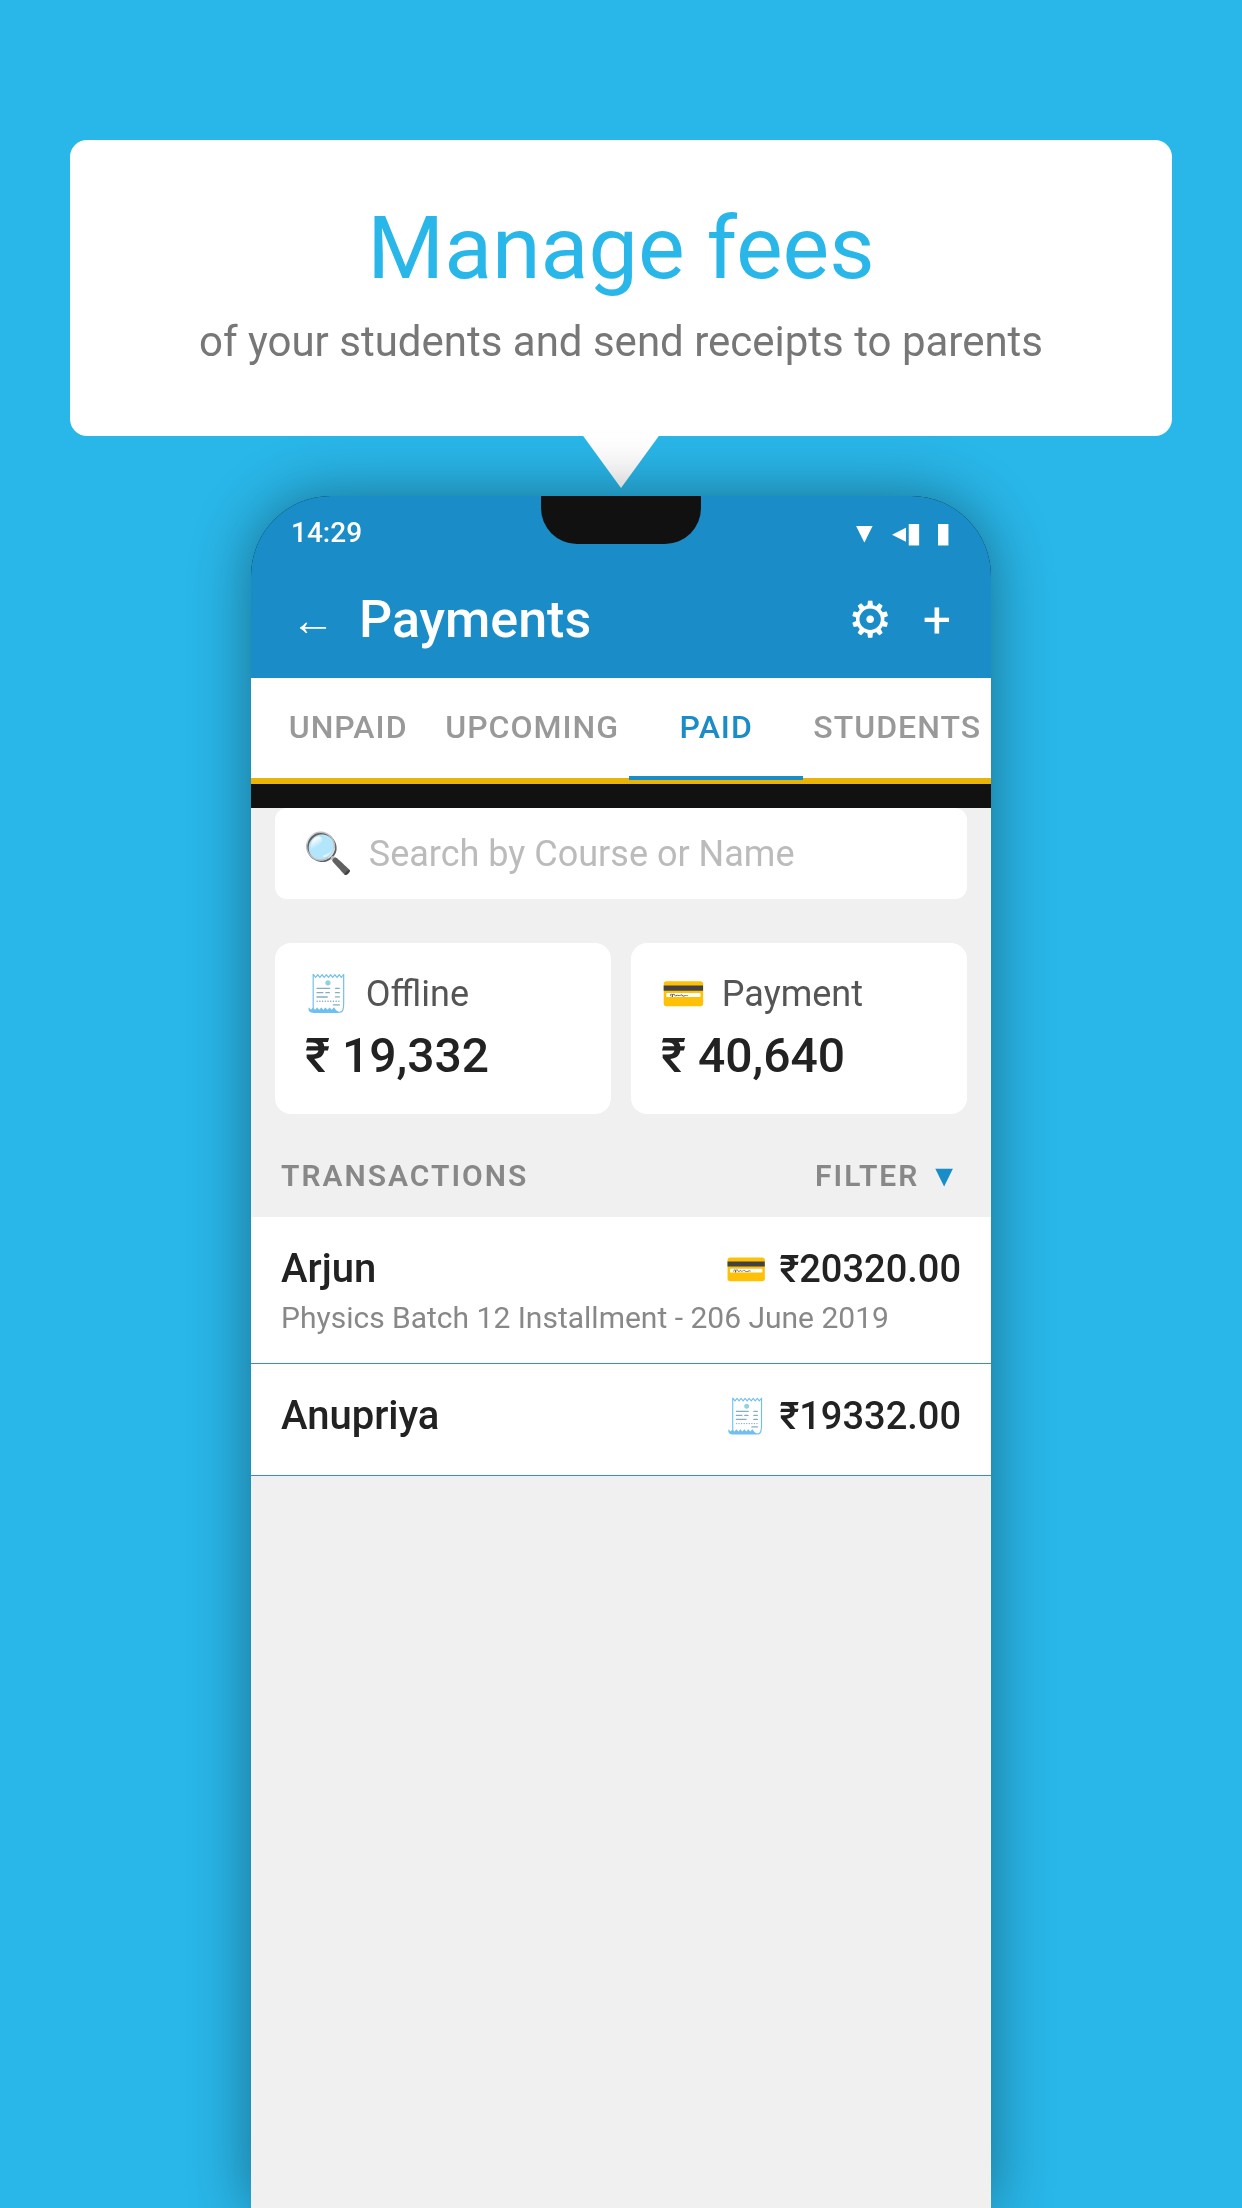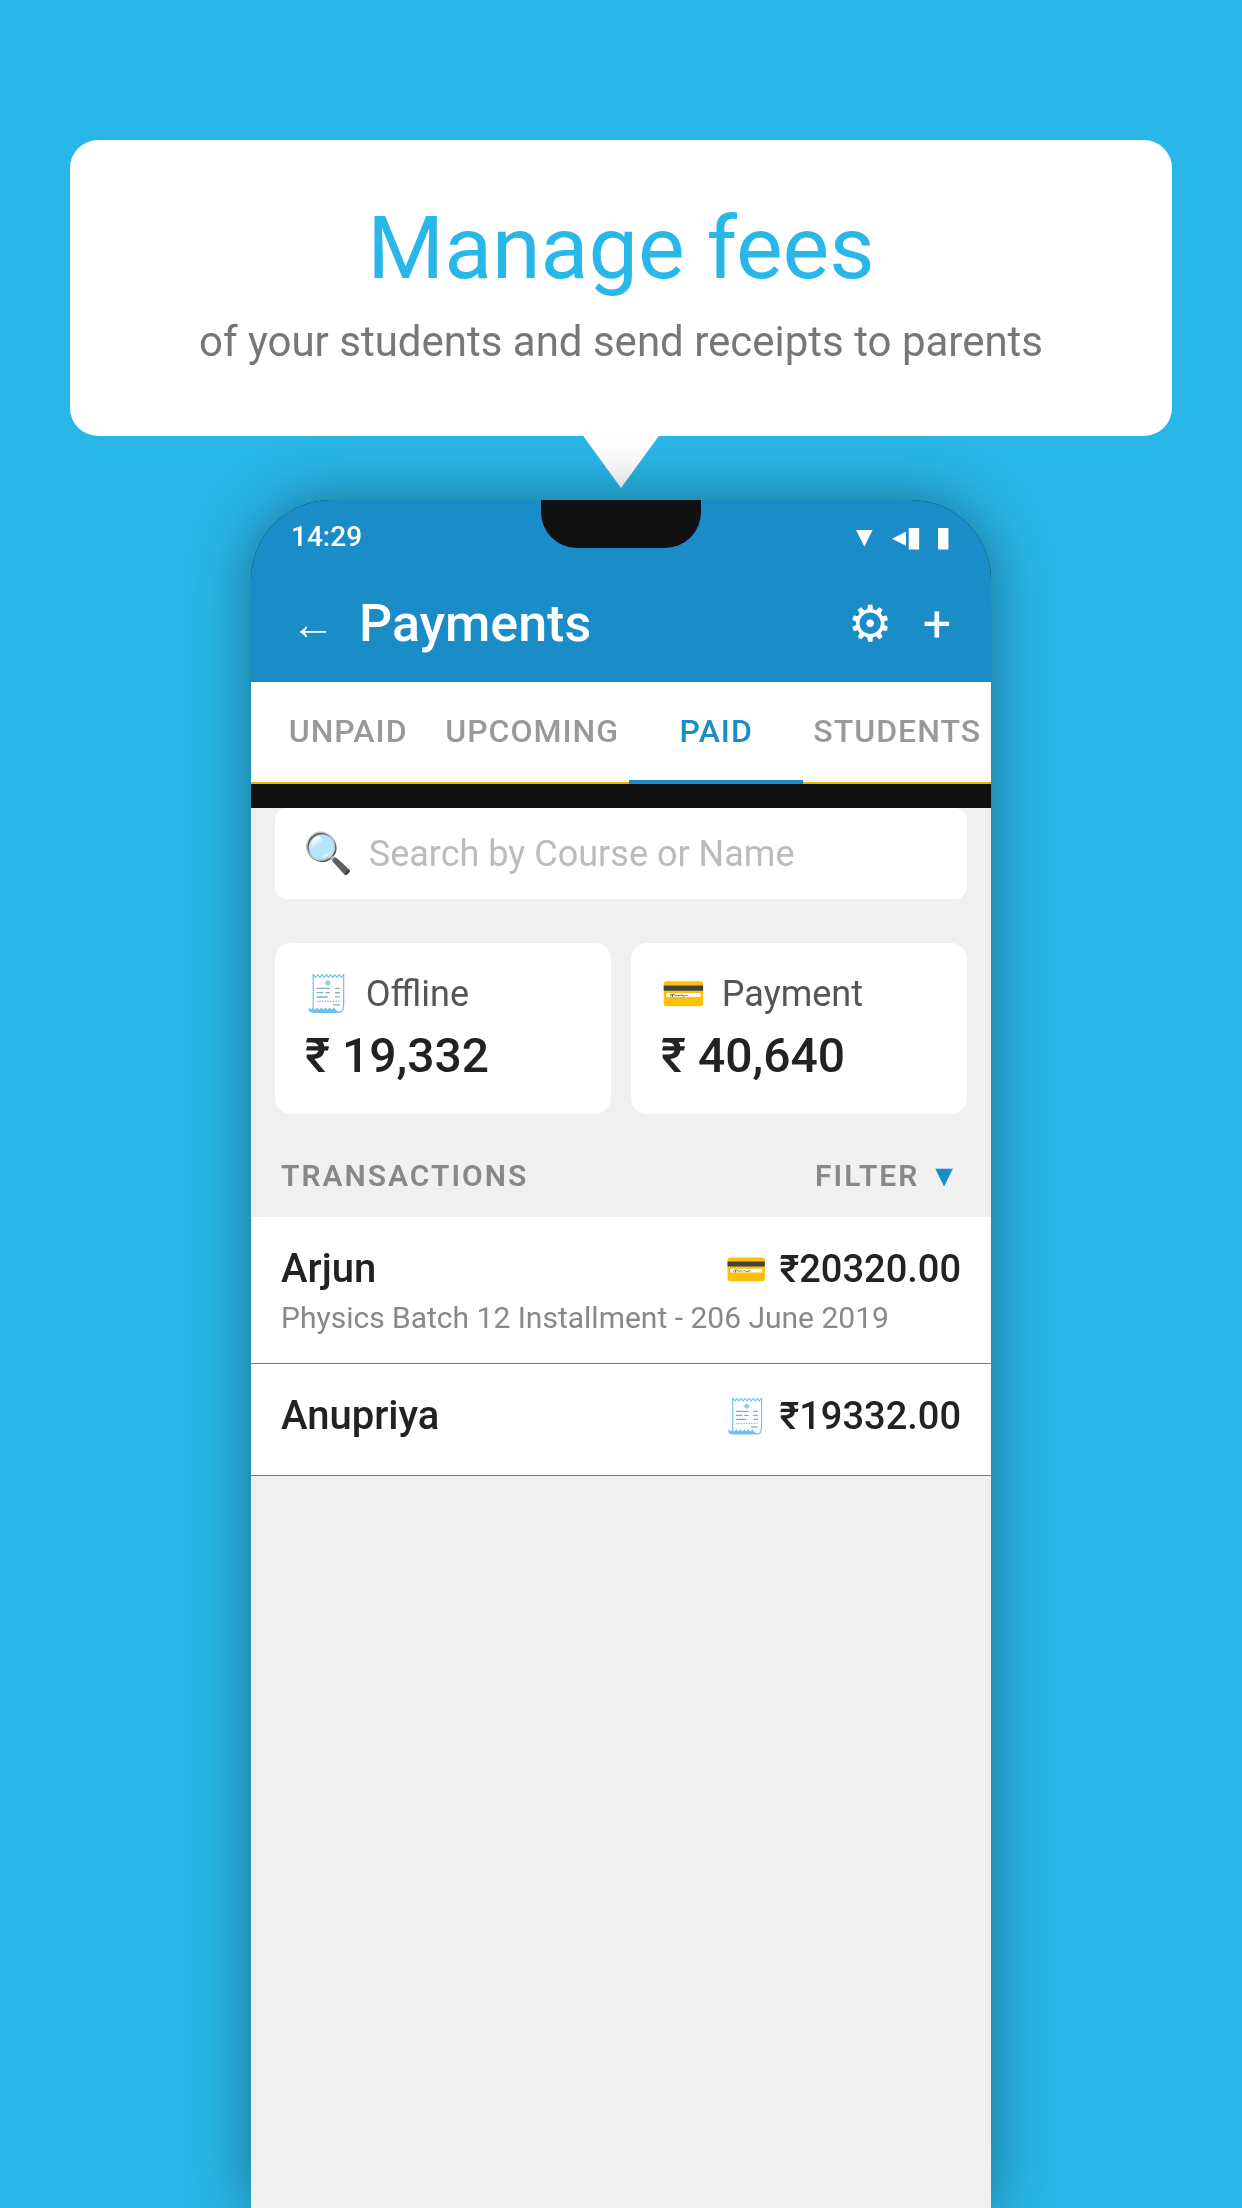--- a/index.html
+++ b/index.html
@@ -23,7 +23,7 @@
 
     .speech-bubble {
       background: white;
-      border-radius: 28px;
+      border-radius: 17px;
       padding: 60px 80px 70px;
       text-align: center;
       position: relative;

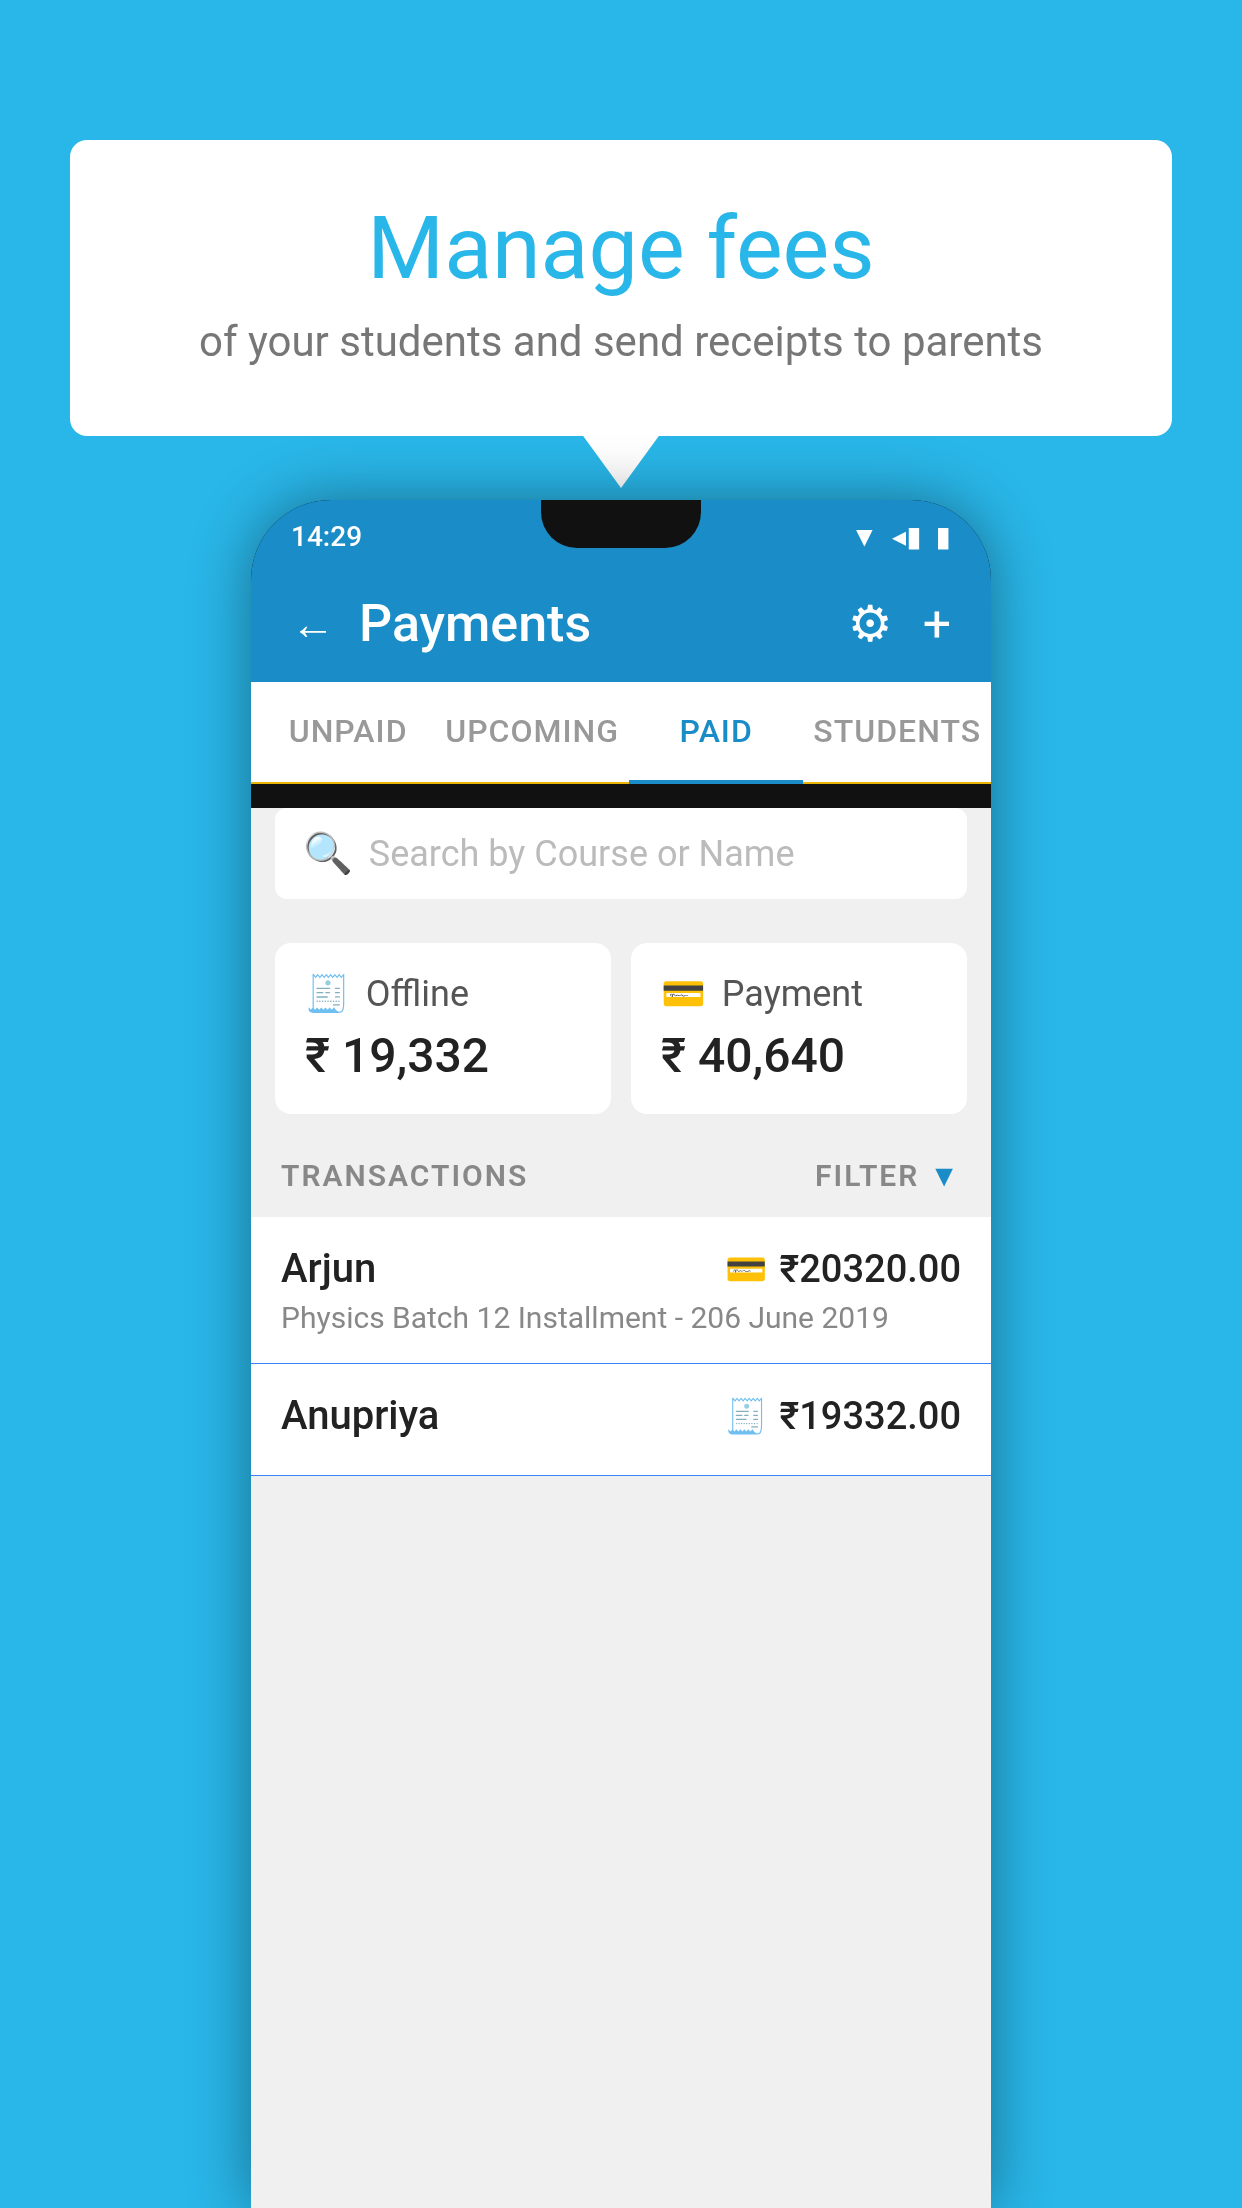--- a/index.html
+++ b/index.html
@@ -130,7 +130,7 @@
     .tabs {
       background: white;
       display: flex;
-      border-bottom: 2px solid #eab308;
+      border-bottom: 6px solid #eab308;
       padding-left: 10px;
     }
 

